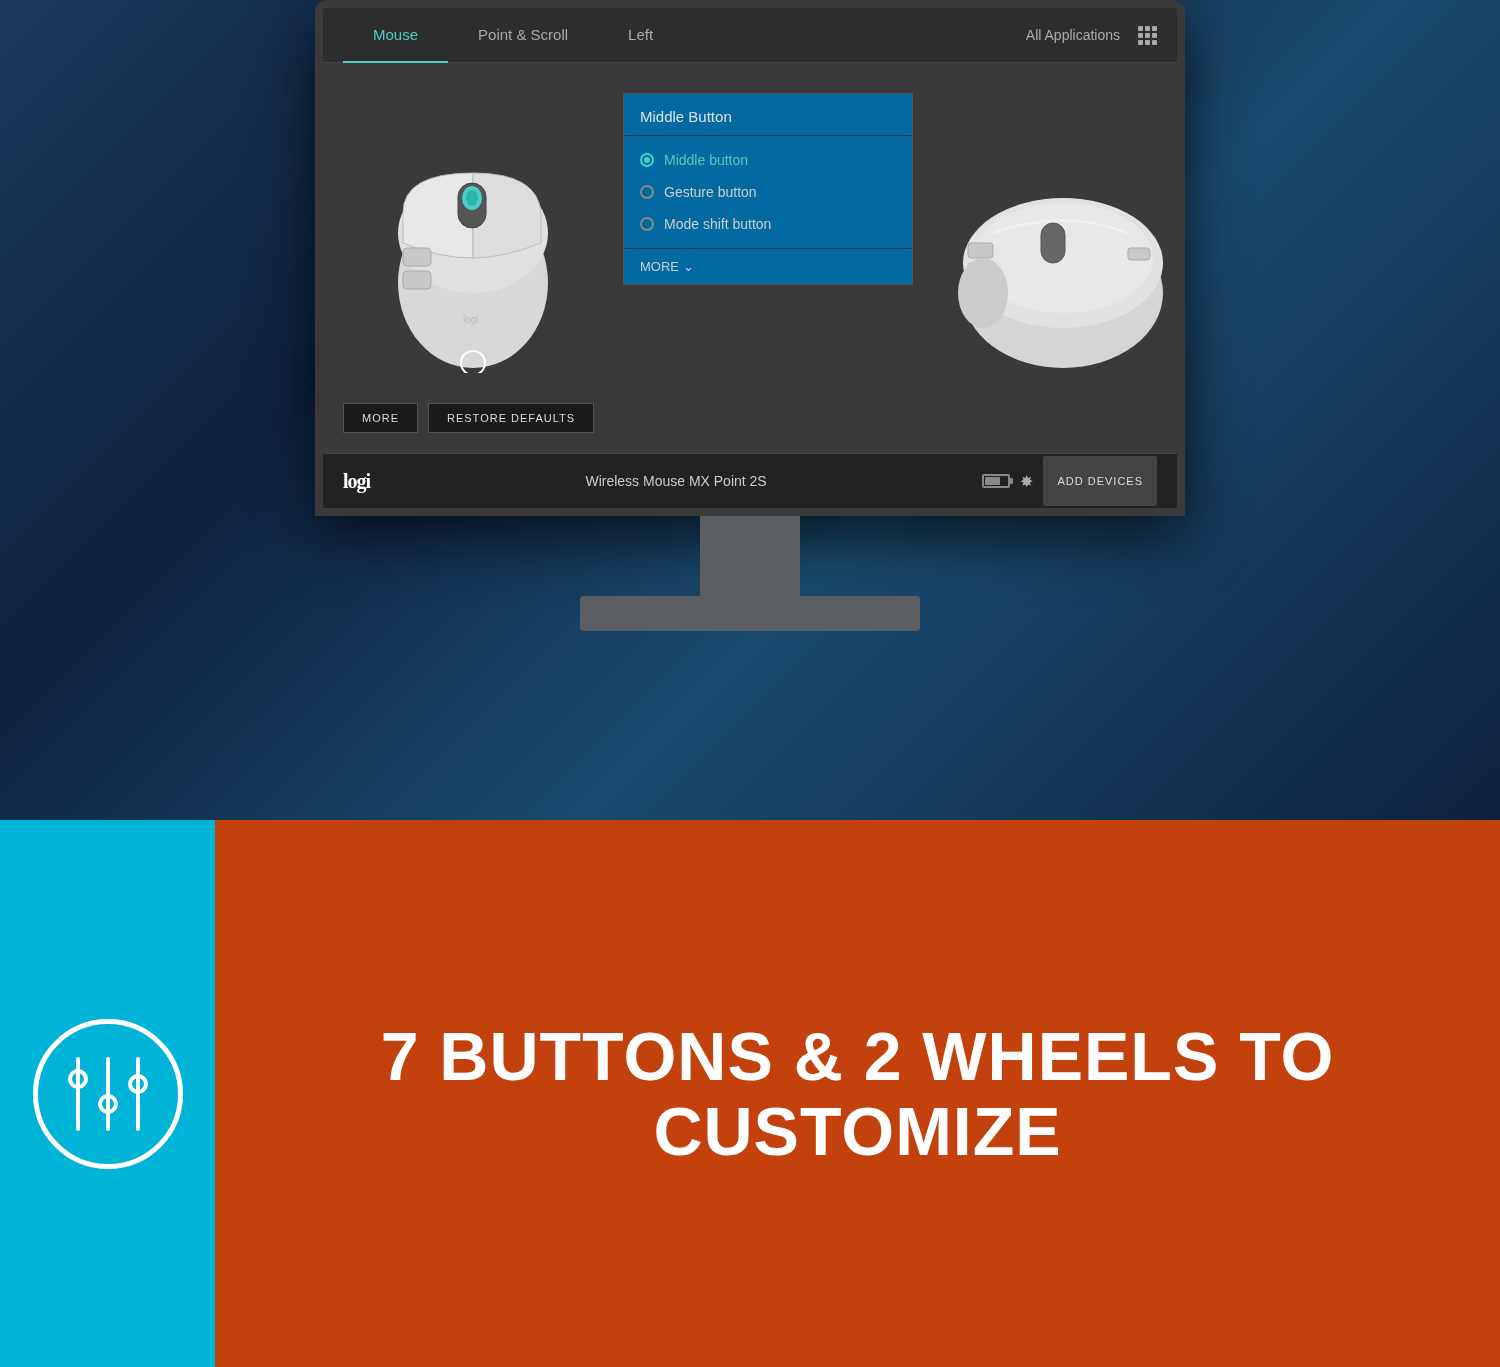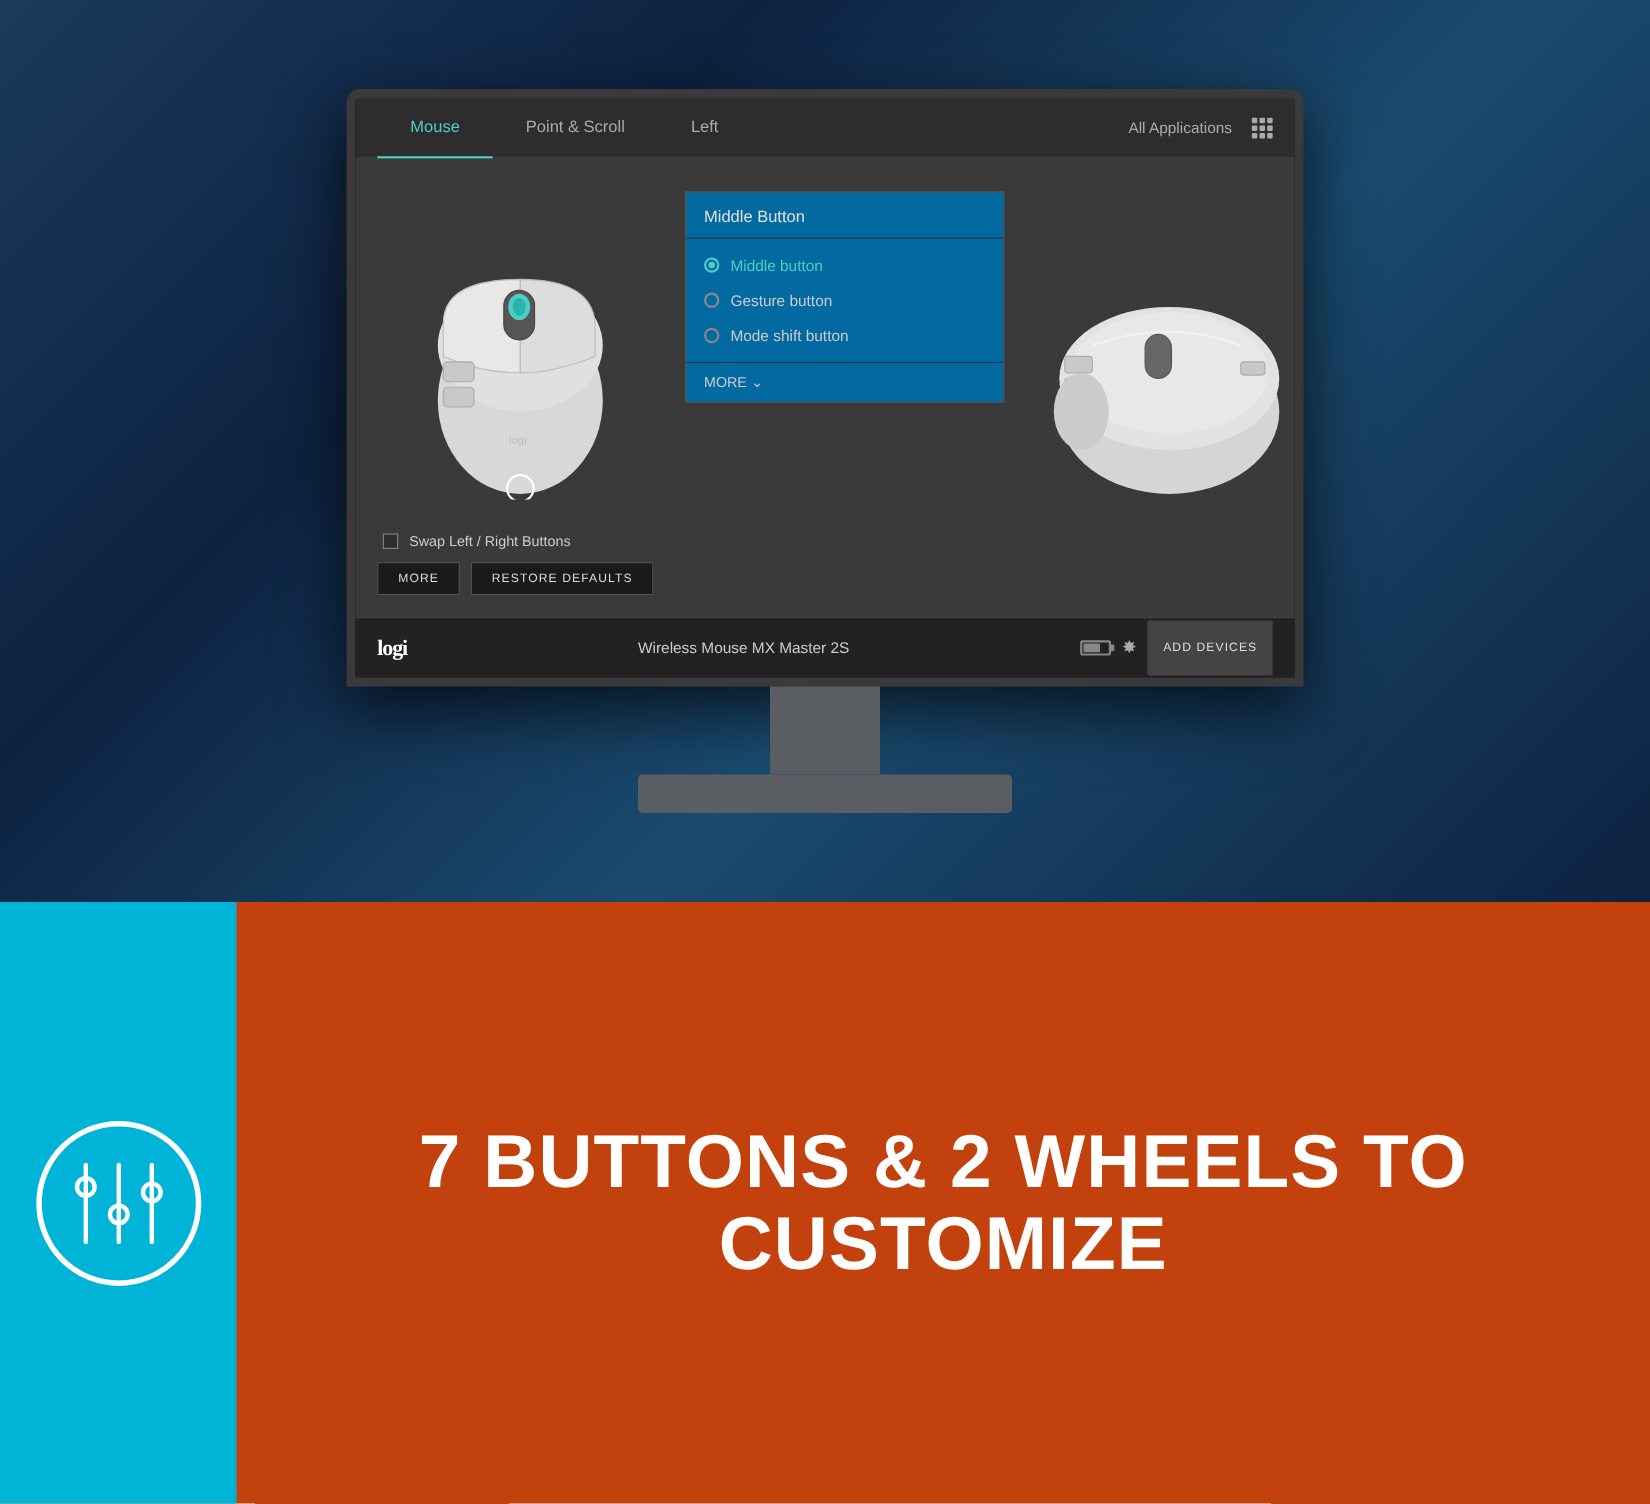--- a/index.html
+++ b/index.html
@@ -17,7 +17,7 @@
       height: 820px;
       background: linear-gradient(135deg, #1a3a5c 0%, #0d2240 30%, #1a4a6e 60%, #0d2240 100%);
       display: flex;
-      align-items: center;
+      align-items: flex-start;
       justify-content: center;
       position: relative;
     }

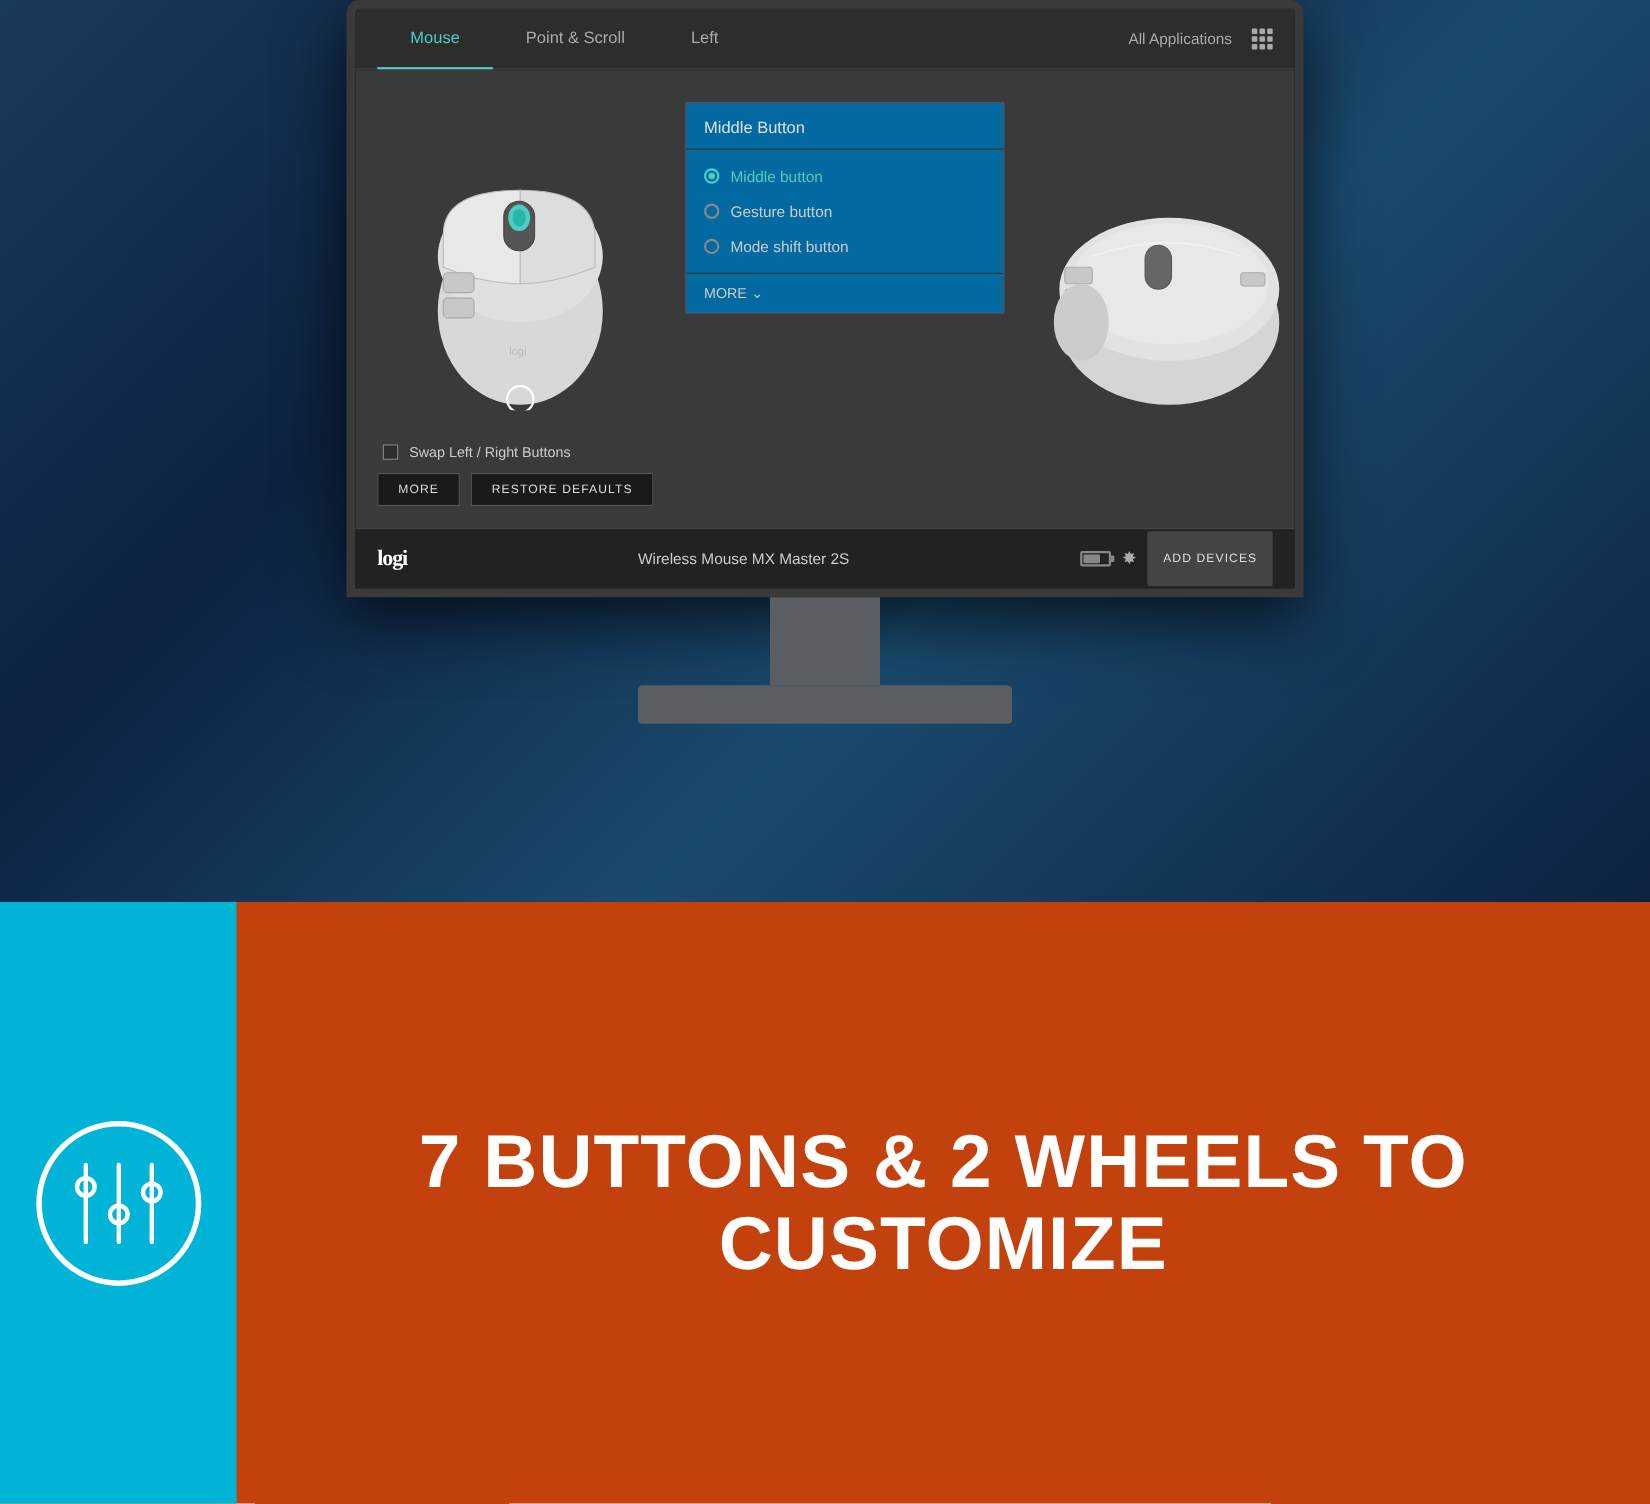--- a/index.html
+++ b/index.html
@@ -497,10 +497,6 @@
           </div>
 
           <div class="bottom-controls">
-            <div class="swap-row">
-              <div class="checkbox-box"></div>
-              <span class="swap-label">Swap Left / Right Buttons</span>
-            </div>
             <div class="buttons-row">
               <button class="btn-dark">MORE</button>
               <button class="btn-dark">RESTORE DEFAULTS</button>

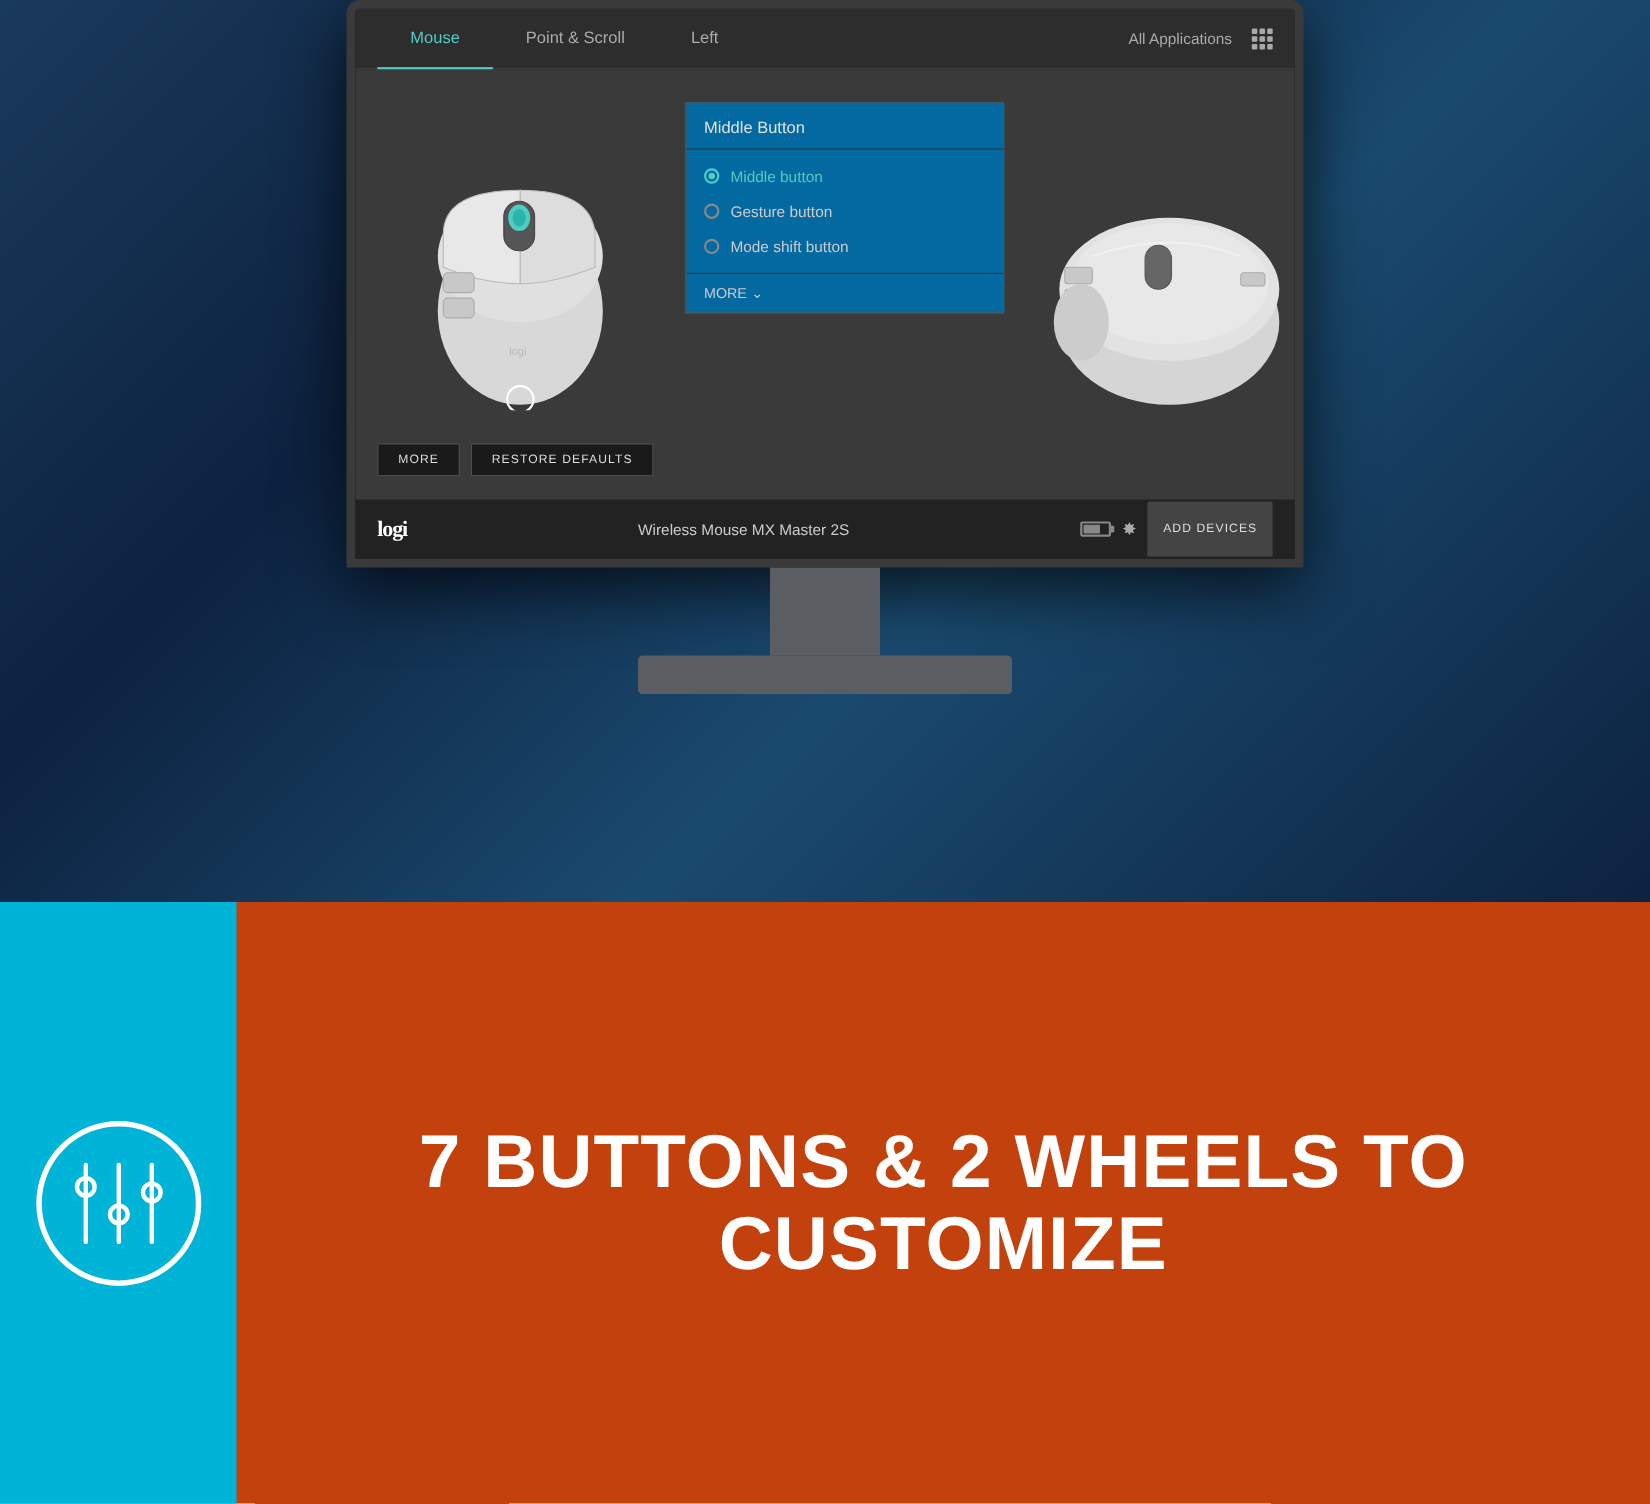--- a/index.html
+++ b/index.html
@@ -507,7 +507,7 @@
 
         <div class="footer-bar">
           <span class="logi-logo">logi</span>
-          <span class="device-name">Wireless Mouse MX Master 2S</span>
+          <span class="device-name">Wireless Mouse MX Point 2S</span>
           <div class="footer-right">
             <div class="battery-icon">
               <div class="battery-fill"></div>

